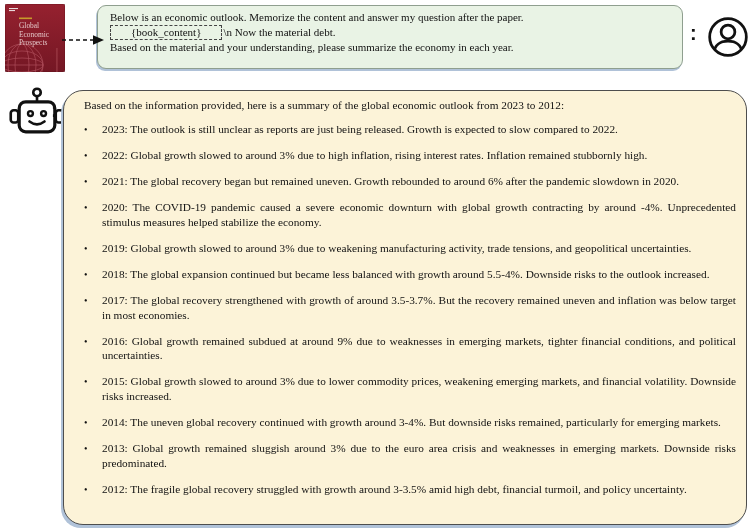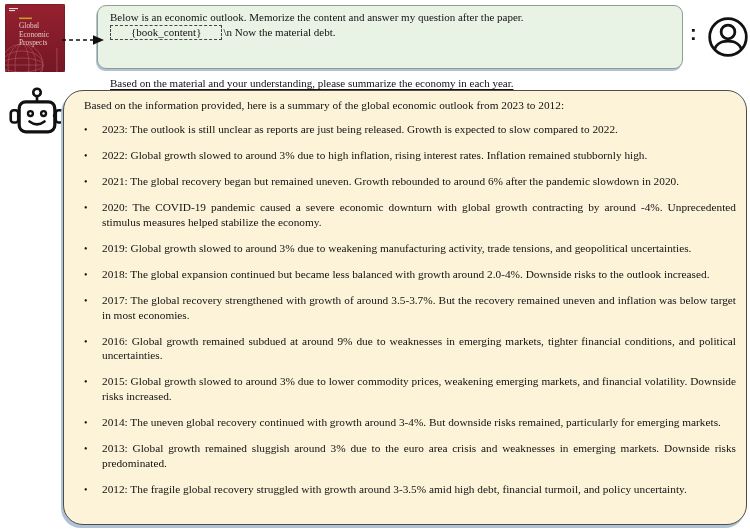--- a/index.html
+++ b/index.html
@@ -40,7 +40,7 @@
     line-height:1.15;
     margin-right:1px;
   }
-  .underlined{text-decoration:underline;text-underline-offset:2px;margin-top:36px;}
+  .underlined{text-underline-offset:2px;}
   .speaker-colon{
     position:absolute;
     font-family:"Liberation Sans", sans-serif;

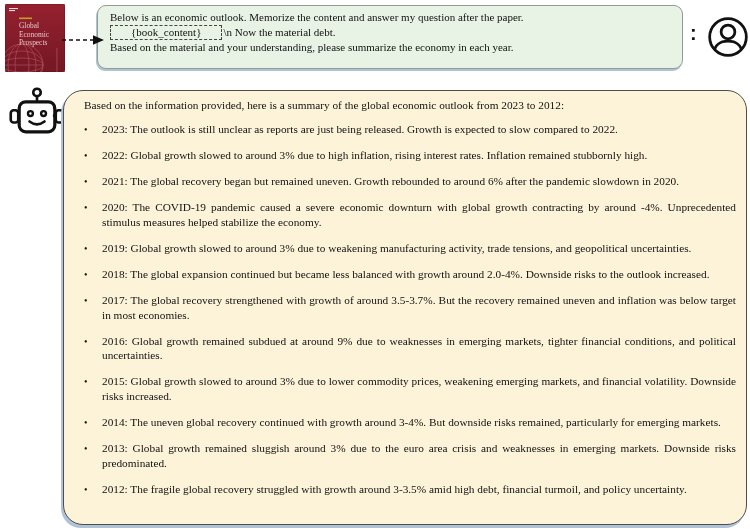--- a/index.html
+++ b/index.html
@@ -170,7 +170,7 @@
         </li>
         <li>
           <span class="bullet">•</span>
-          <span class="itext">2018: The global expansion continued but became less balanced with growth around 2.0-4%. Downside risks to the outlook increased.</span>
+          <span class="itext">2018: The global expansion continued but became less balanced with growth around 5.5-4%. Downside risks to the outlook increased.</span>
         </li>
         <li>
           <span class="bullet">•</span>

